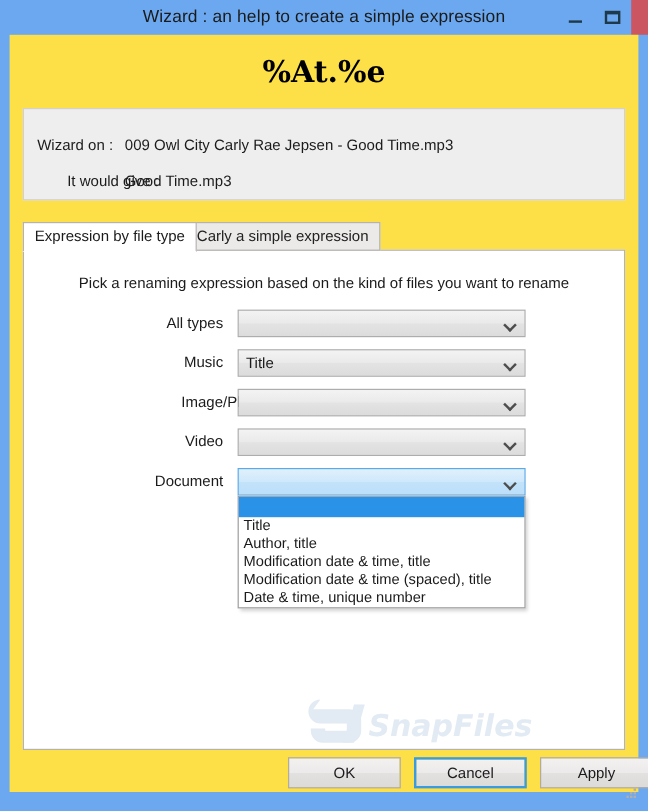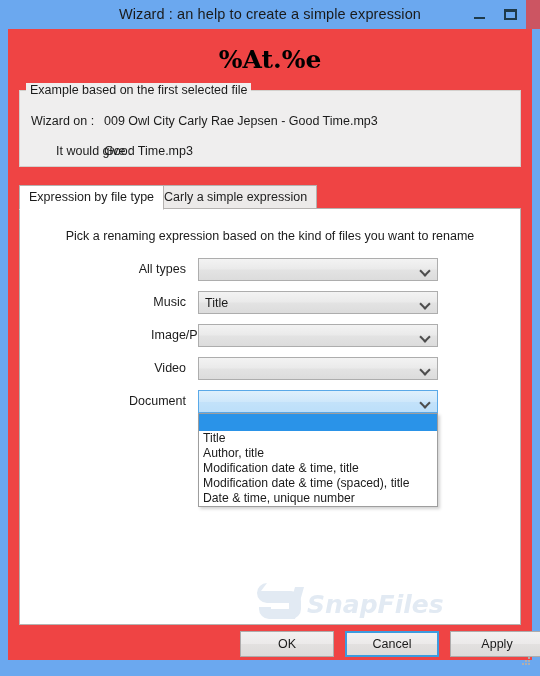--- a/index.html
+++ b/index.html
@@ -43,7 +43,7 @@
   
   .client{
     position:absolute;left:8px;top:29px;width:524px;height:631px;
-    background:#ef4444;
+    background:#fde047;
     box-sizing:border-box;
   }
 

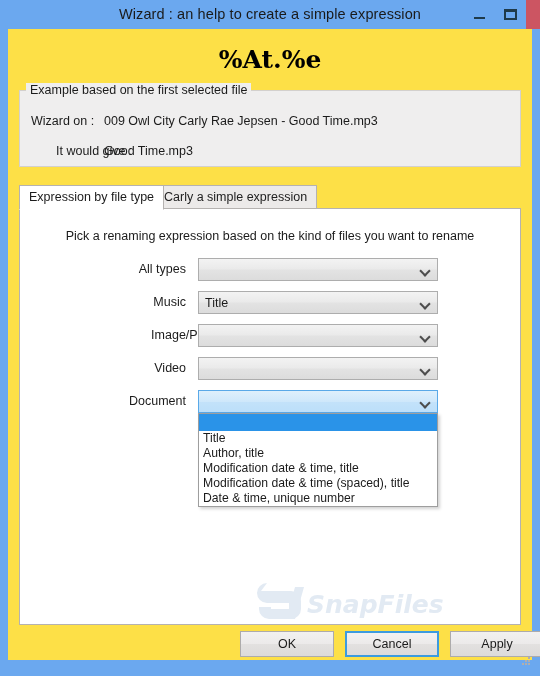--- a/index.html
+++ b/index.html
@@ -206,7 +206,6 @@
     <div class="expr-head">%At.%e</div>
 
     <div class="groupbox"></div>
-    <div class="groupbox-title">Example based on the first selected file</div>
     <div class="gb-row gb-label-1">Wizard on :</div>
     <div class="gb-row gb-value-1">009 Owl City  Carly Rae Jepsen - Good Time.mp3</div>
     <div class="gb-row gb-label-2">It would give :</div>

